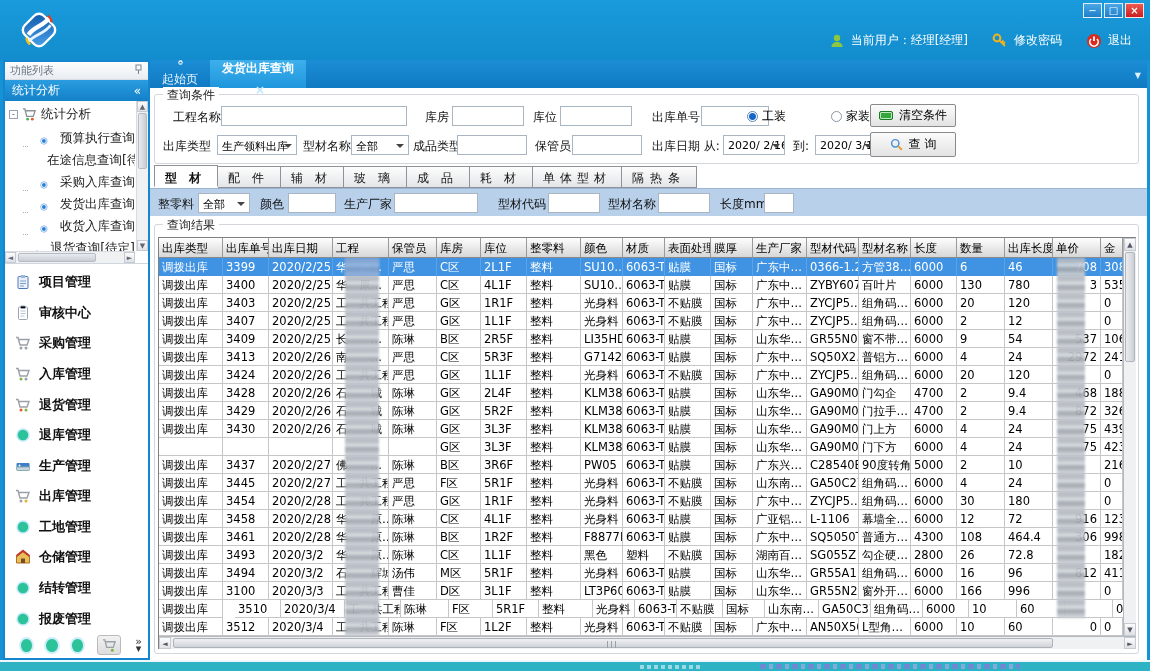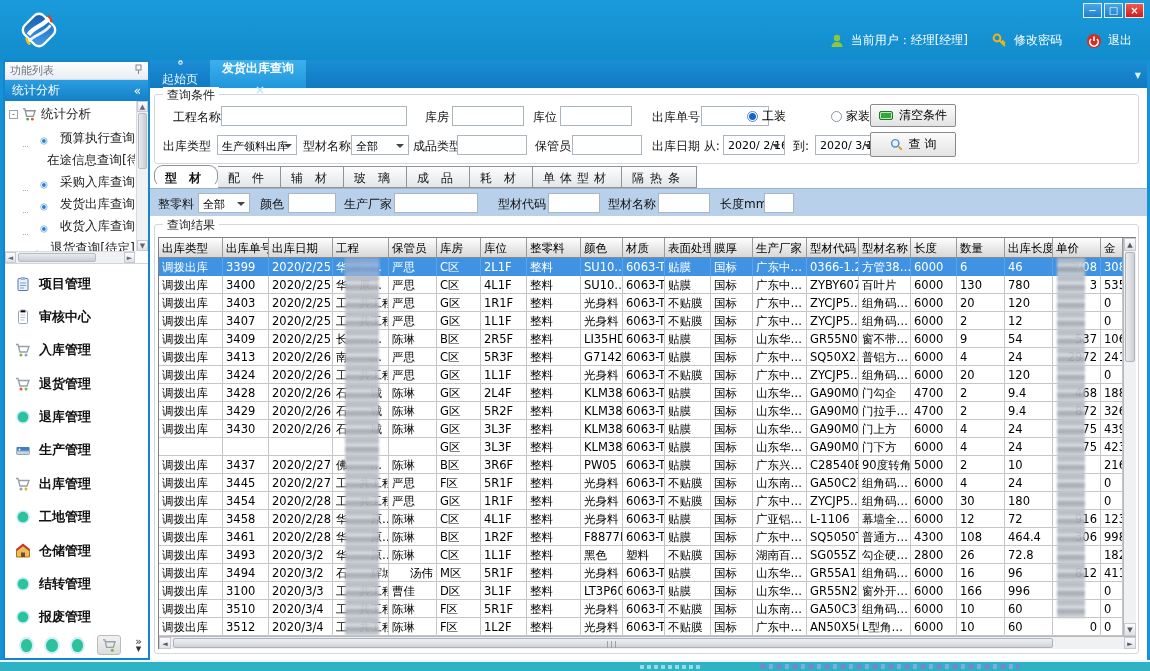--- a/index.html
+++ b/index.html
@@ -68,7 +68,7 @@
 
   .mtabs { position:absolute; left:4px; top:106px; height:22px; display:flex; }
   .mtab { border:1px solid #8f9398; border-left:none; background:linear-gradient(#fdfdfd,#e3e5e8); font-size:12px; color:#111; padding:3px 10px 0 10px; text-align:center; cursor:pointer; }
-  .mtab:first-child { border-left:1px solid #8f9398;border-radius:9px; }
+  .mtab:first-child { border-left:1px solid #8f9398; }
   .mtab.active { background:#fff; border-bottom:1px solid #fff; font-weight:bold; position:relative; top:-1px; padding-top:4px; }
   .bluebar { position:absolute; left:0; top:128px; right:0; height:28px; background:#b9d0ea; border-top:1px solid #9ab4d4; }
   .bluebar .lbl { top:7px; } .bluebar .inp,.bluebar .combo { top:4px; }

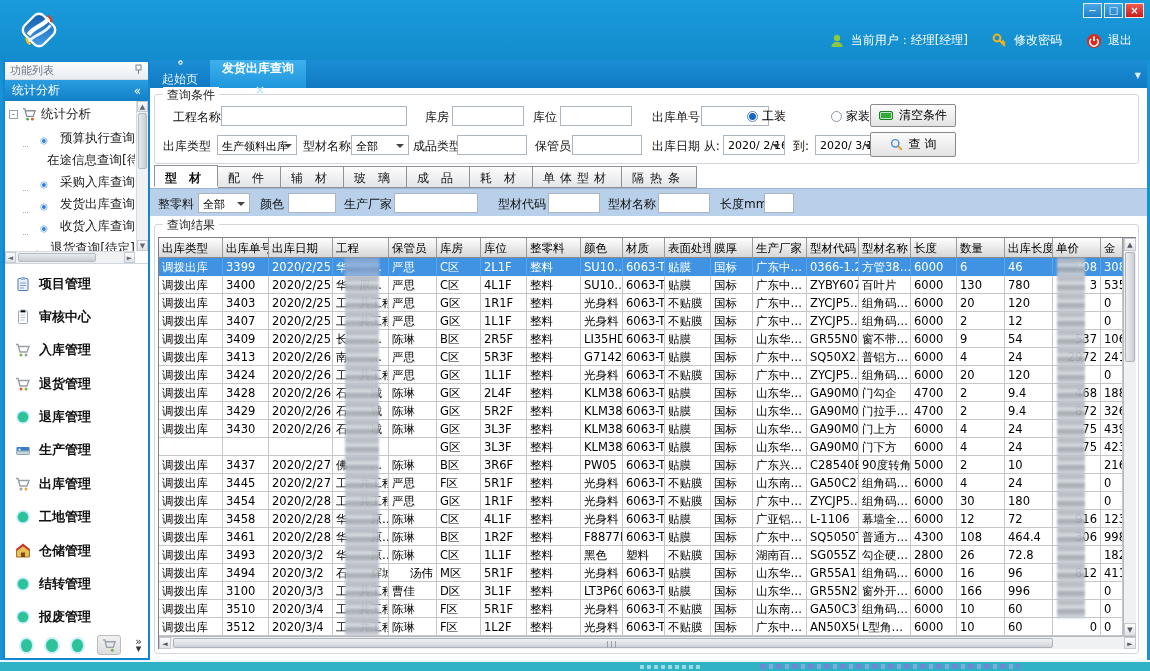--- a/index.html
+++ b/index.html
@@ -265,6 +265,16 @@
           <span style="width: 16px; height: 16px; display: inline-flex;">
             <svg viewBox="0 0 16 16">
               <path d="M1 2.5h2l2 7.5h7l2-5.5H4" fill="none" stroke="#9aa0a8" stroke-width="1.4"></path>
+              <circle cx="6" cy="13" r="1.5" fill="#9aa0a8"></circle>
+              <circle cx="11" cy="13" r="1.5" fill="#9aa0a8"></circle>
+            </svg>
+          </span>
+          <span>采购管理</span>
+        </div>
+        <div class="menu-item">
+          <span style="width: 16px; height: 16px; display: inline-flex;">
+            <svg viewBox="0 0 16 16">
+              <path d="M1 2.5h2l2 7.5h7l2-5.5H4" fill="none" stroke="#9aa0a8" stroke-width="1.4"></path>
               <circle cx="6" cy="13" r="1.5" fill="#7cb342"></circle>
               <circle cx="11" cy="13" r="1.5" fill="#9aa0a8"></circle>
             </svg>

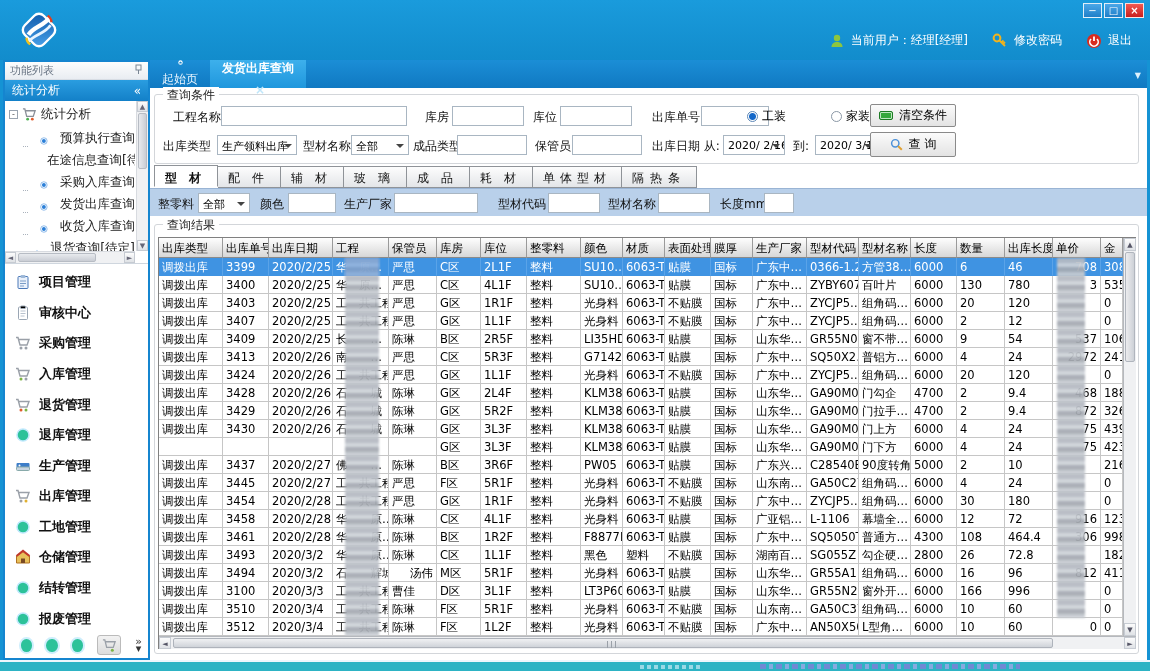--- a/index.html
+++ b/index.html
@@ -858,7 +858,7 @@
             <div class="g-cell" style="width: 46px;">3494</div>
             <div class="g-cell" style="width: 64px;">2020/3/2</div>
             <div class="g-cell" style="width: 56px;">石　　辉城</div>
-            <div class="g-cell" style="width: 48px; text-align: right;">汤伟</div>
+            <div class="g-cell" style="width: 48px;">汤伟</div>
             <div class="g-cell" style="width: 44px;">M区</div>
             <div class="g-cell" style="width: 46px;">5R1F</div>
             <div class="g-cell" style="width: 54px;">整料</div>

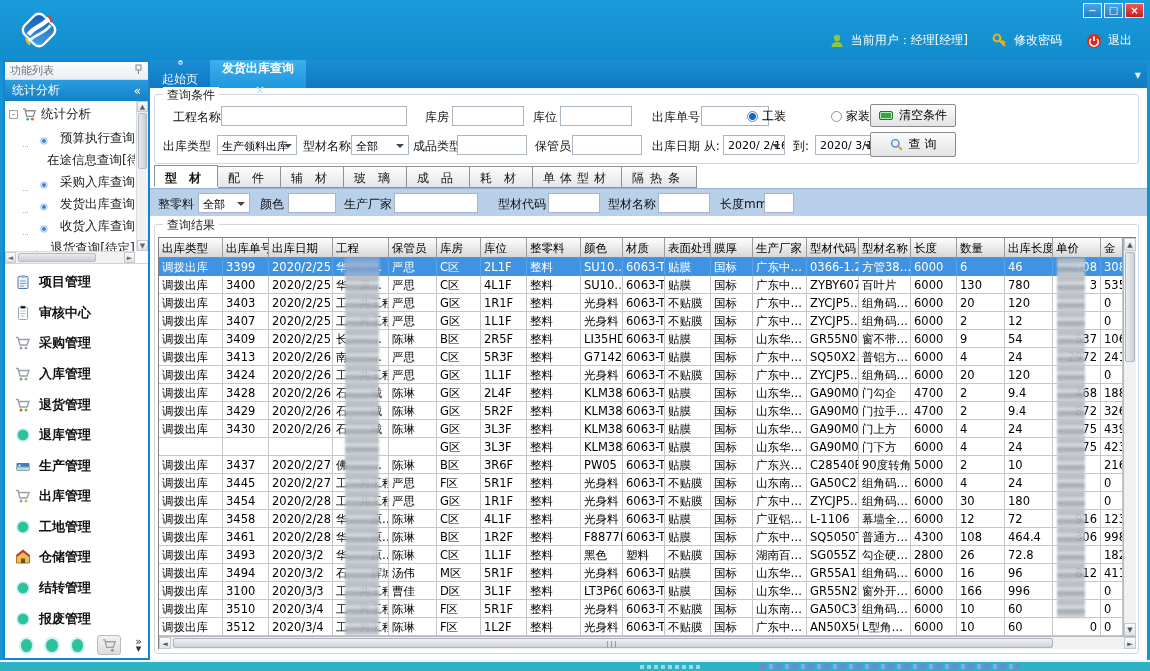--- a/index.html
+++ b/index.html
@@ -899,7 +899,7 @@
           </div>
           <div class="g-row">
             <div class="g-cell" style="width: 64px;">调拨出库</div>
-            <div class="g-cell" style="width: 46px;">3510</div>
+            <div class="g-cell" style="width: 46px; margin-left: 12px;">3510</div>
             <div class="g-cell" style="width: 64px;">2020/3/4</div>
             <div class="g-cell" style="width: 56px;">工　共工程</div>
             <div class="g-cell" style="width: 48px;">陈琳</div>

